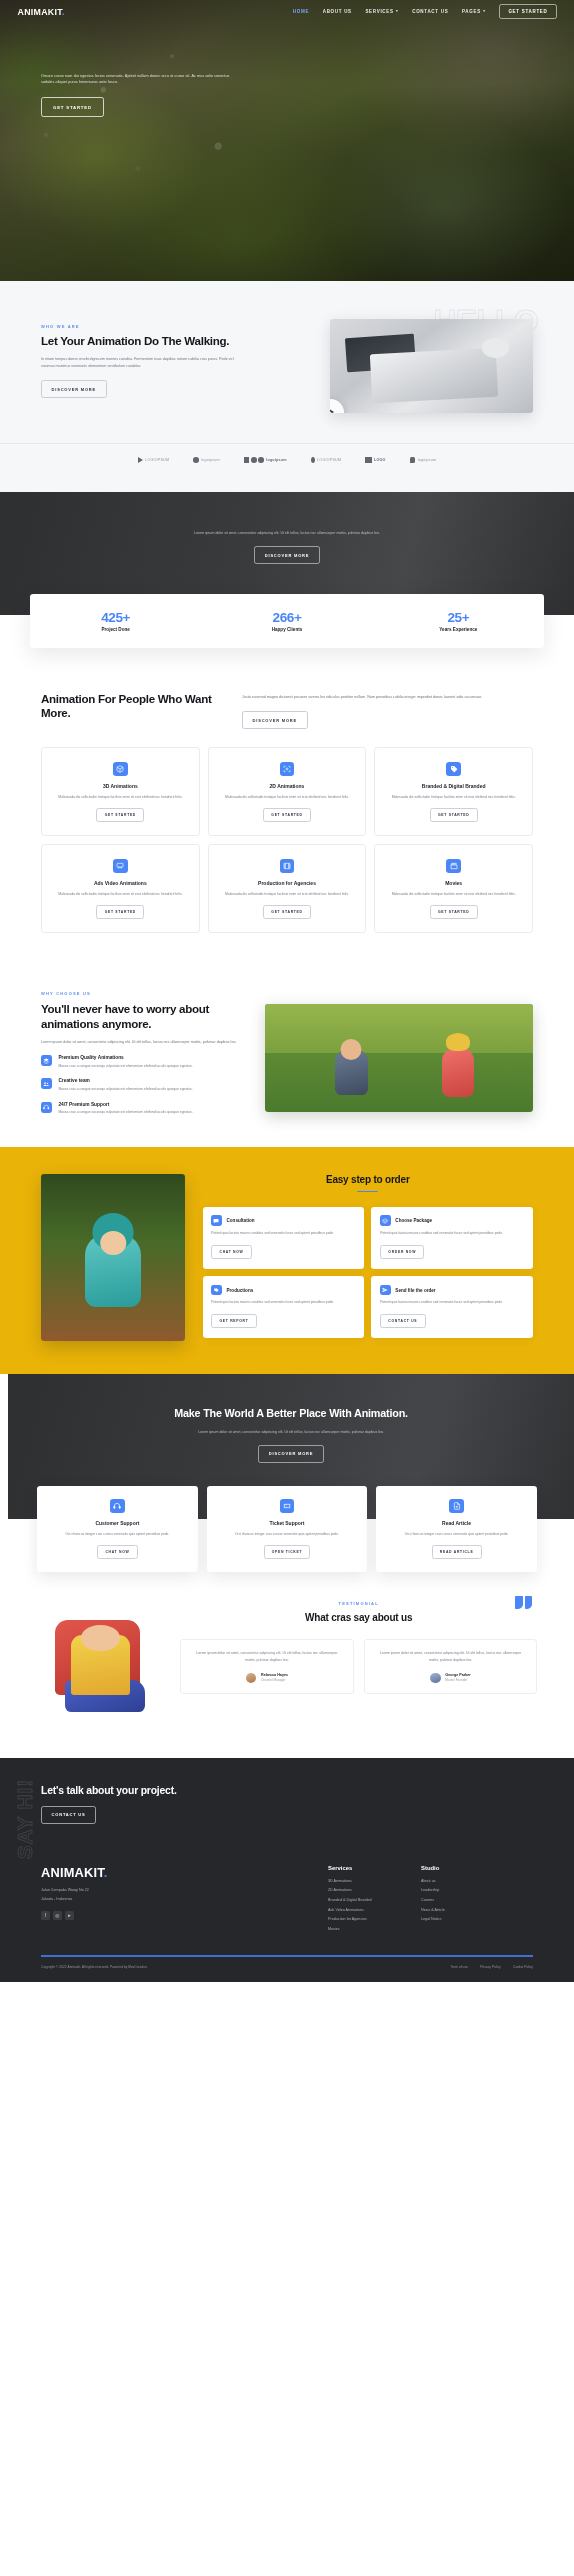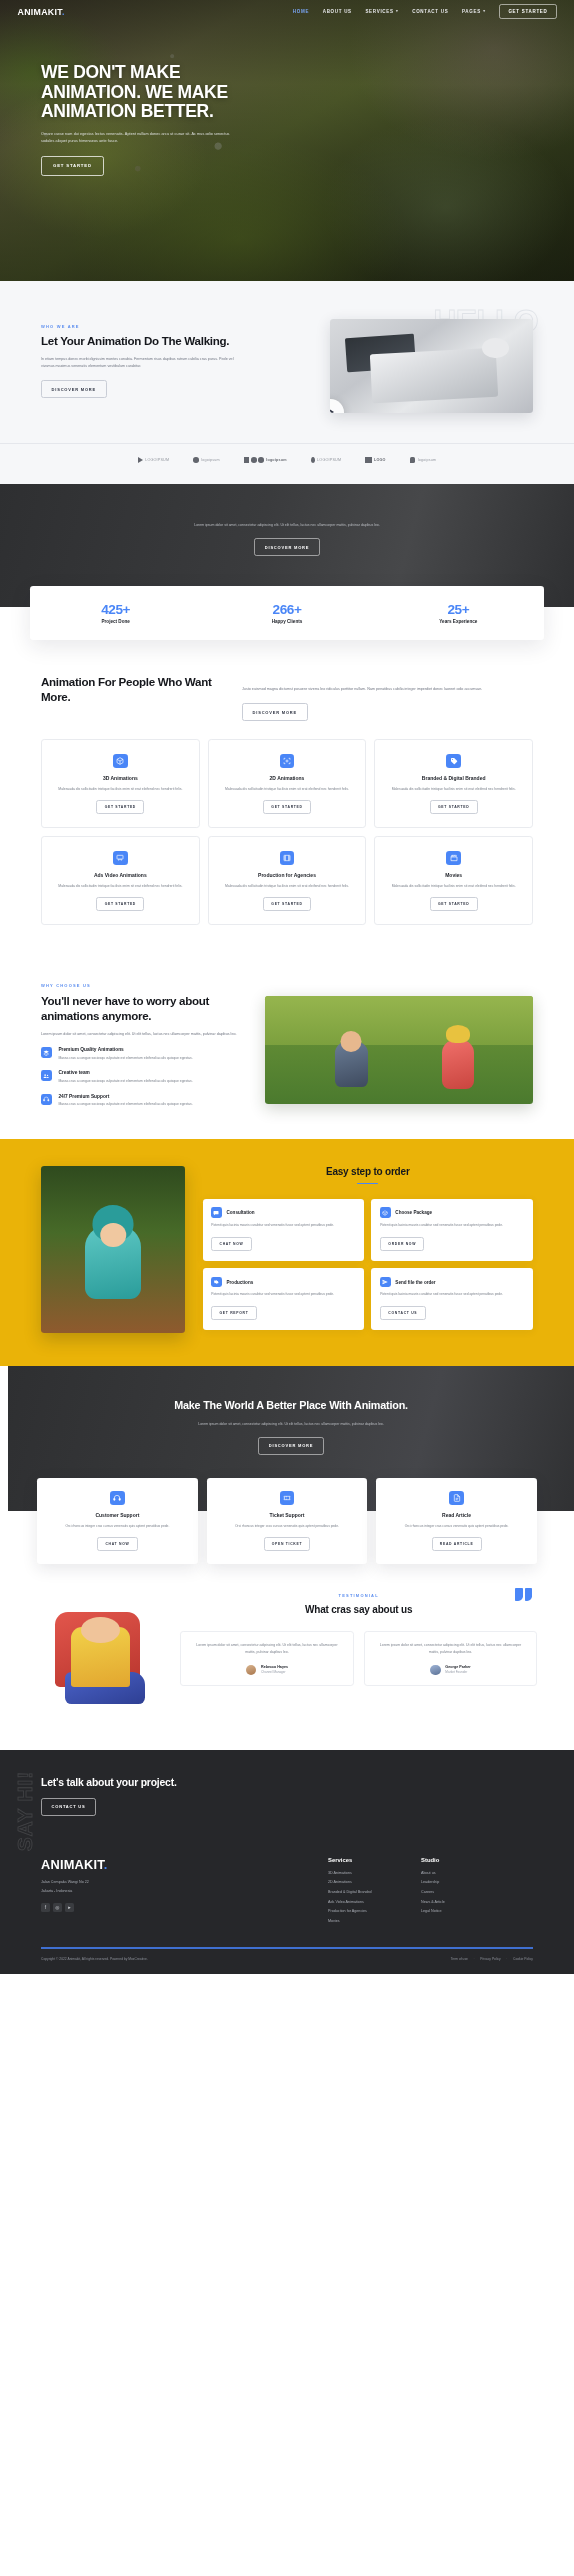--- a/index.html
+++ b/index.html
@@ -385,7 +385,6 @@
     </nav>
 
     <div class="hero-inner">
-      <h1 class="hero-title">WE DON'T MAKE ANIMATION. WE MAKE ANIMATION BETTER.</h1>
       <p class="hero-sub">Ornare curae nam dui egestas lectus venenatis. Aptent nullam donec arcu ut curae sit. Ac mus odio senectus sodales aliquet purus himenaeos ante fusce.</p>
       <div class="hero-btn">GET STARTED</div>
     </div>

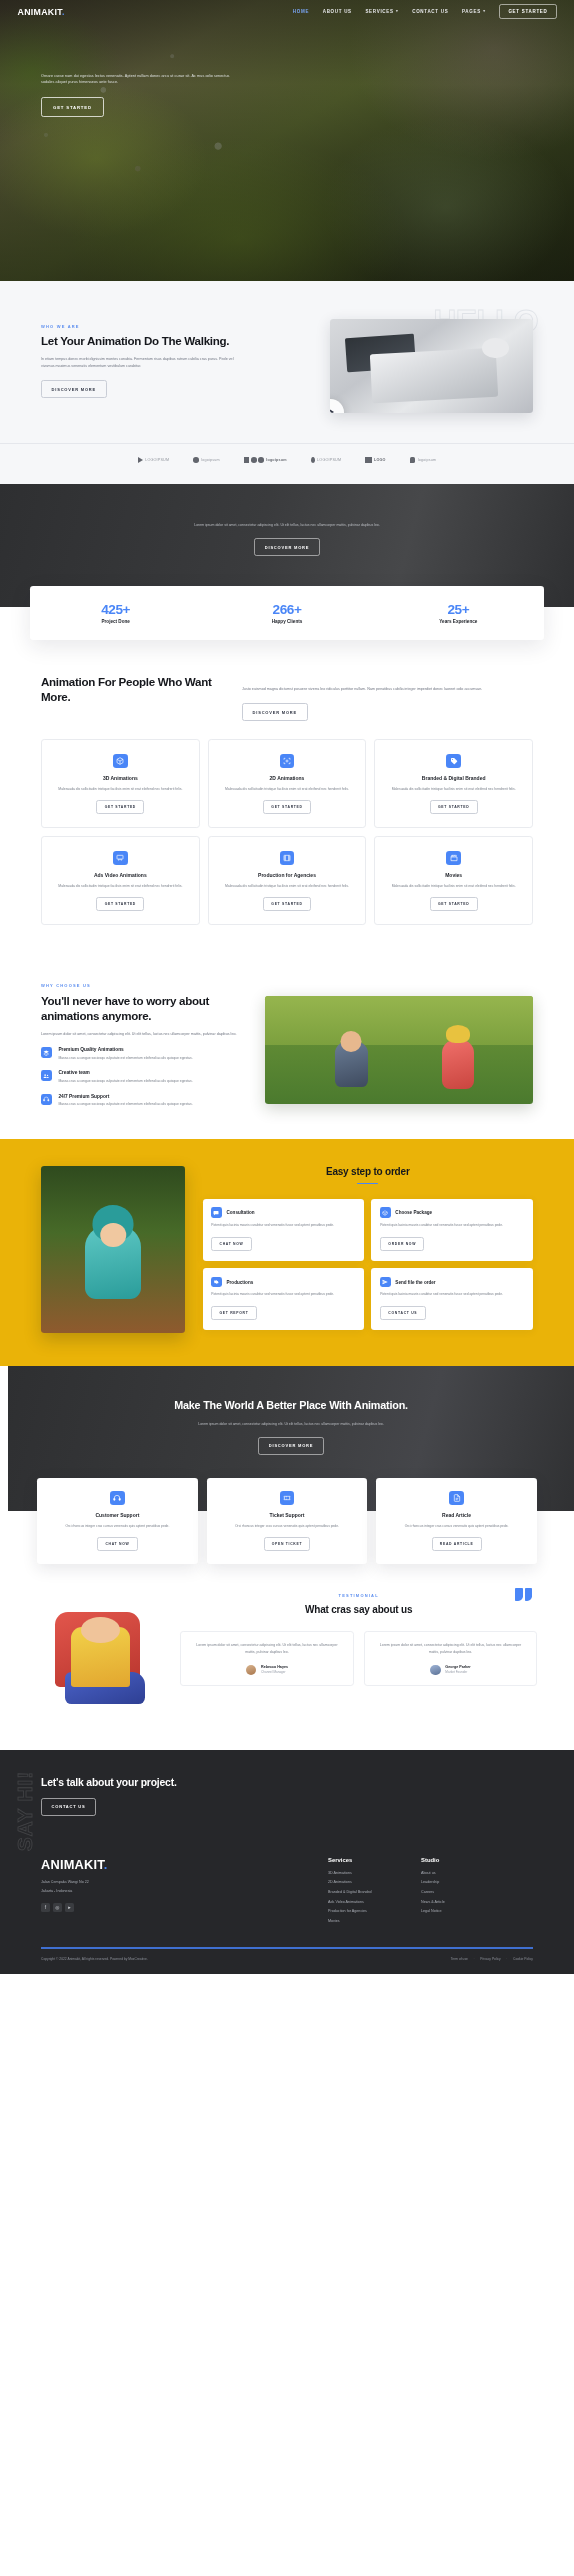--- a/index.html
+++ b/index.html
@@ -77,7 +77,7 @@
   }
 
   
-  .about { background:#f6f7f9; padding:33px 0 4px 0; position:relative; }
+  .about { background:#f6f7f9; padding:33px 0 12px 0; position:relative; }
   .about-row { display:flex; gap:19px; padding:0 41px; align-items:flex-start; }
   .about-left { width:199px; padding-top:9.6px; }
   .eyebrow {

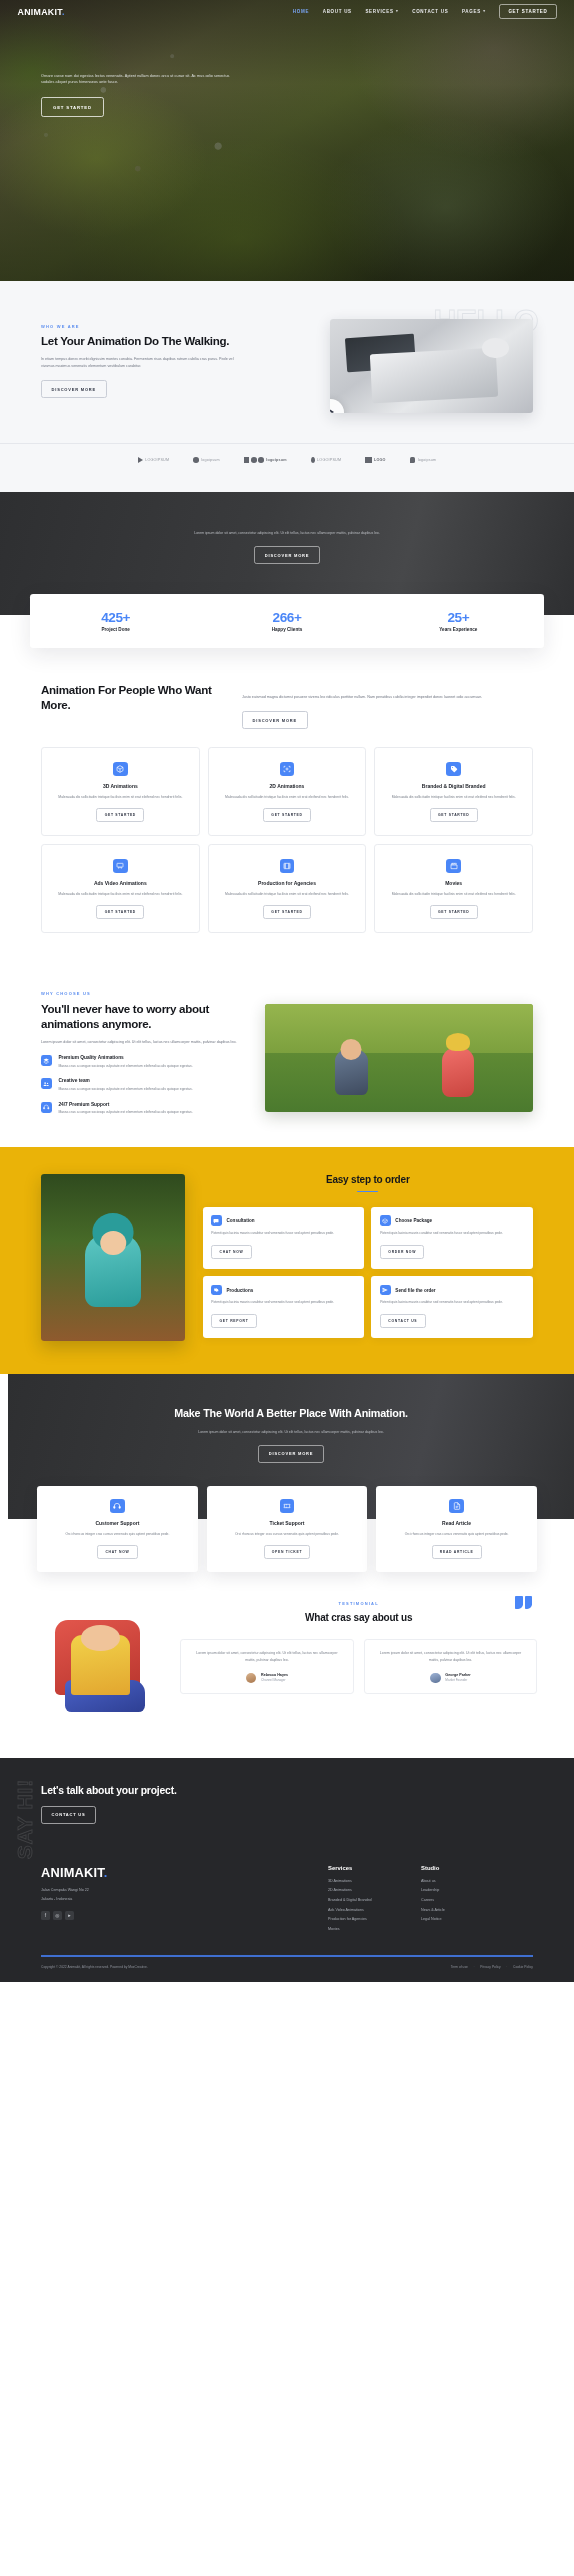--- a/index.html
+++ b/index.html
@@ -165,7 +165,7 @@
 
   
   .services { background:#fff; padding:27px 41px 37px 41px; }
-  .svc-head { display:flex; gap:14px; align-items:flex-start; }
+  .svc-head { display:flex; gap:14px; align-items:center; }
   .svc-head .h2 { width:187px; }
   .svc-head-right { flex:1; padding-top:11px; }
   .svc-grid { display:grid; grid-template-columns:repeat(3,1fr); gap:8px; margin-top:17.5px; }

